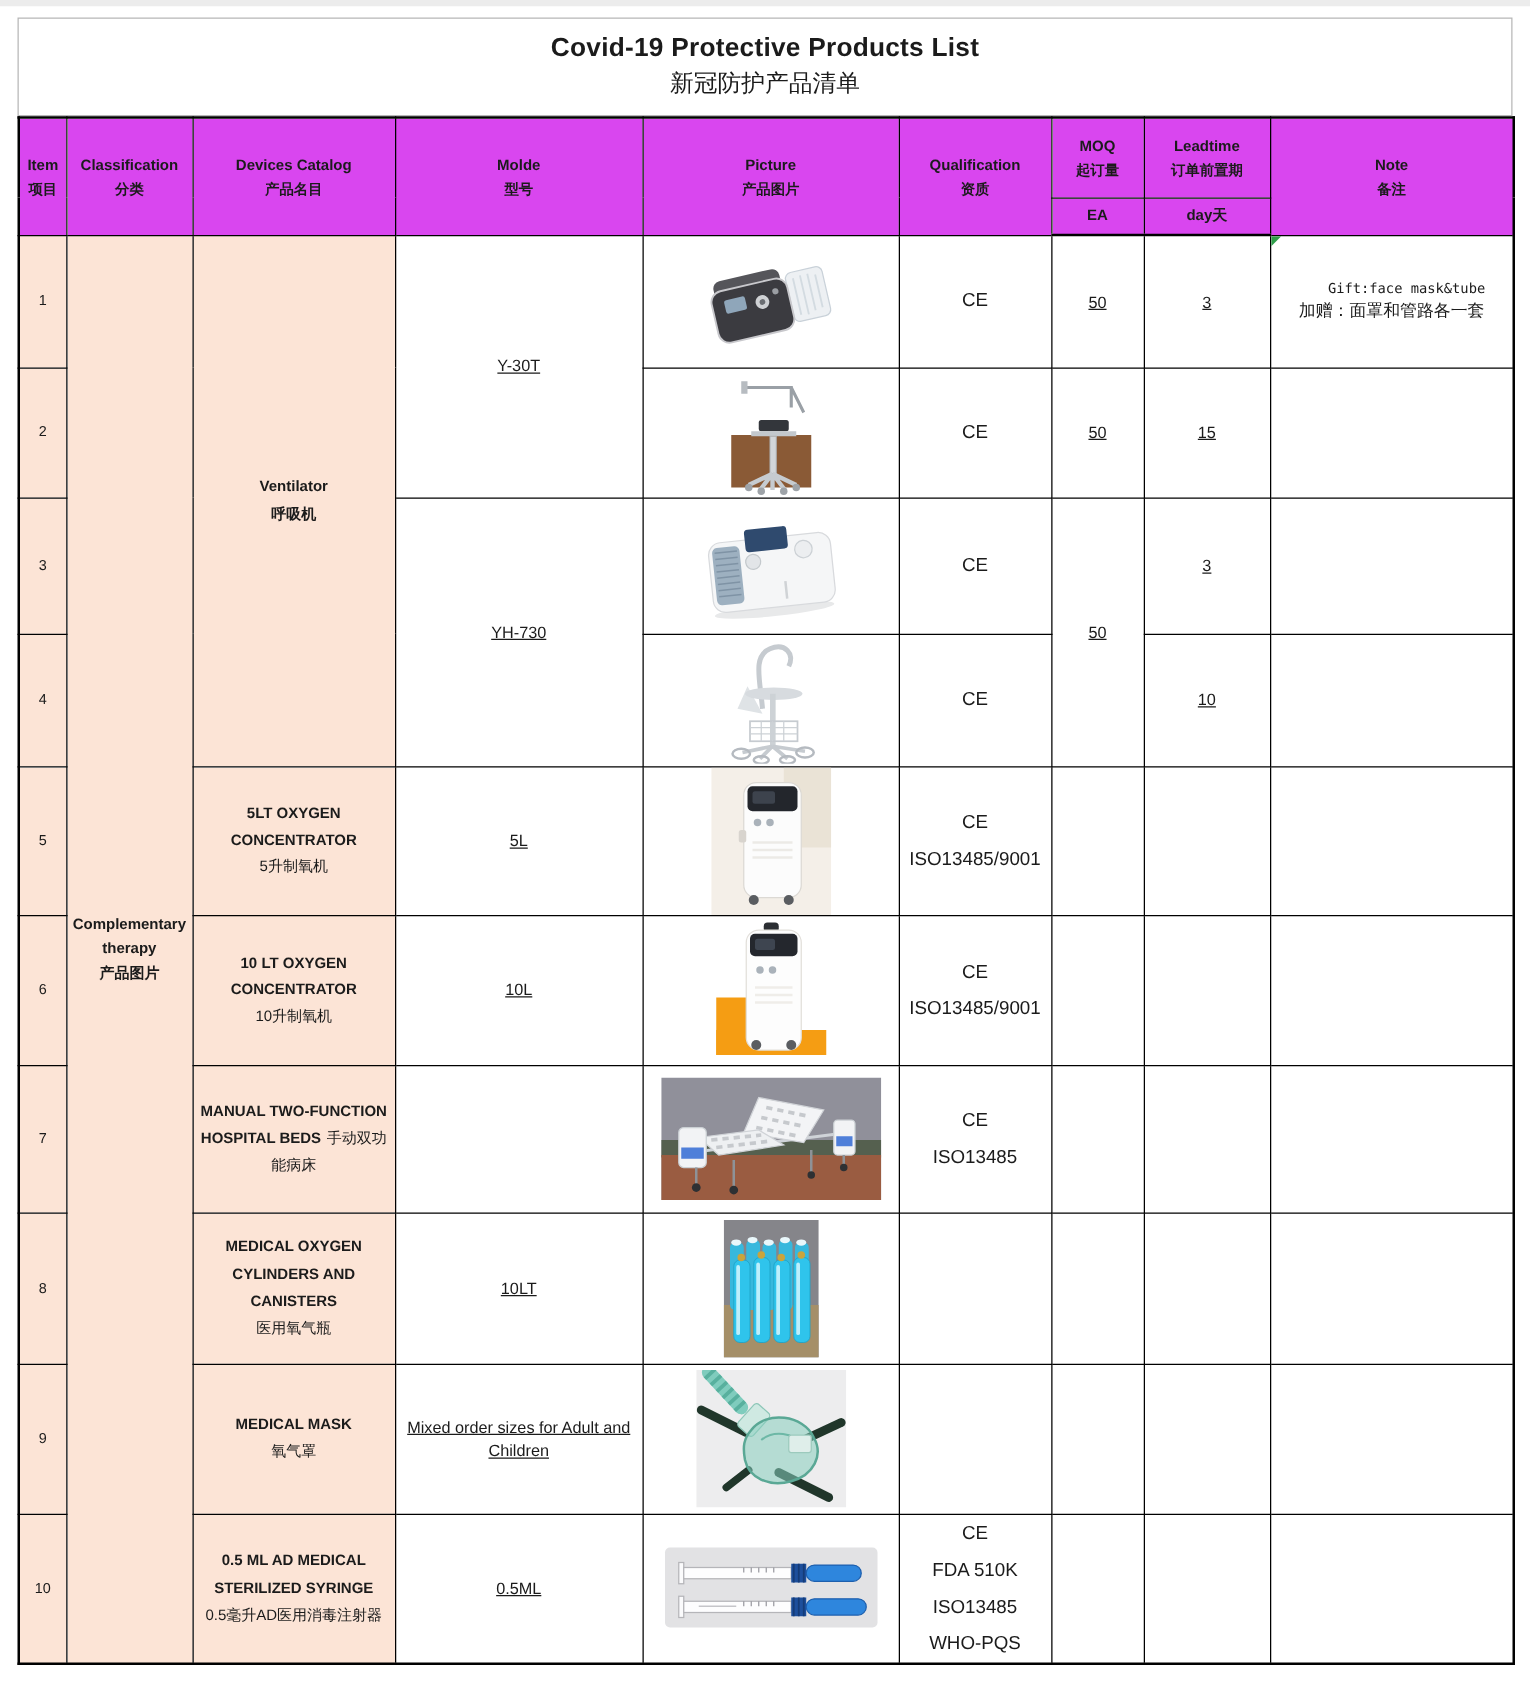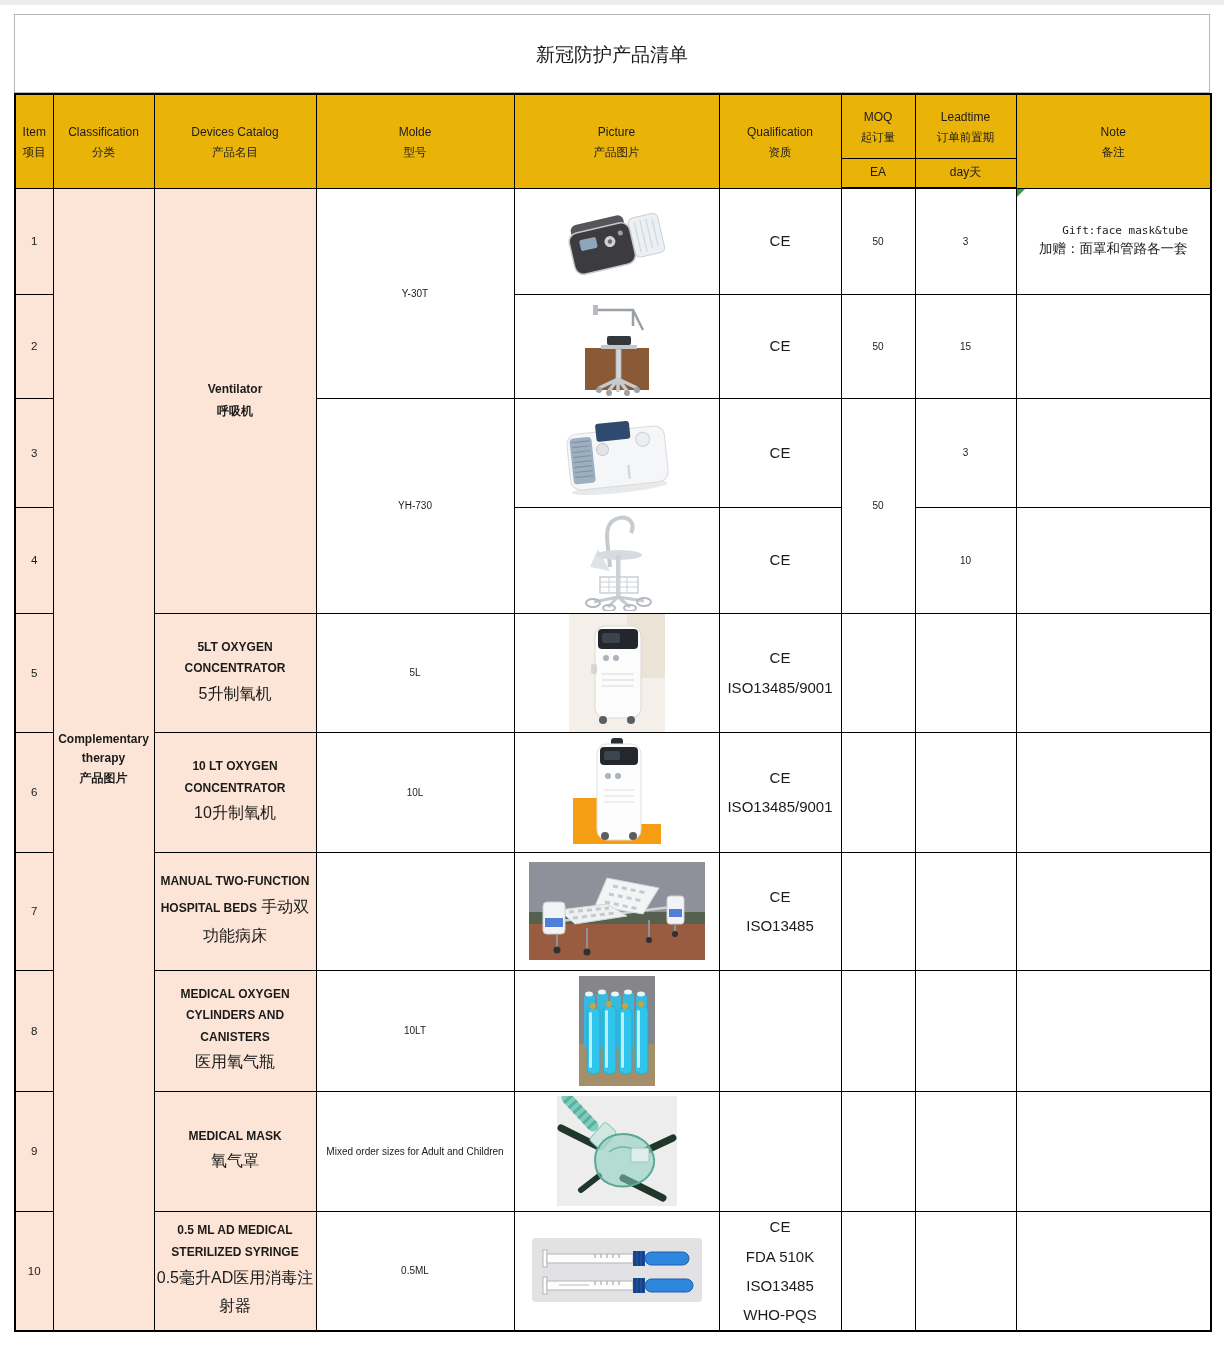--- a/index.html
+++ b/index.html
@@ -51,6 +51,7 @@
 <div class="sheet">
 
   <div class="title-block">
+    <div class="title-en">Covid-19 Protective Products List</div>
     <div class="title-zh">新冠防护产品清单</div>
   </div>
 

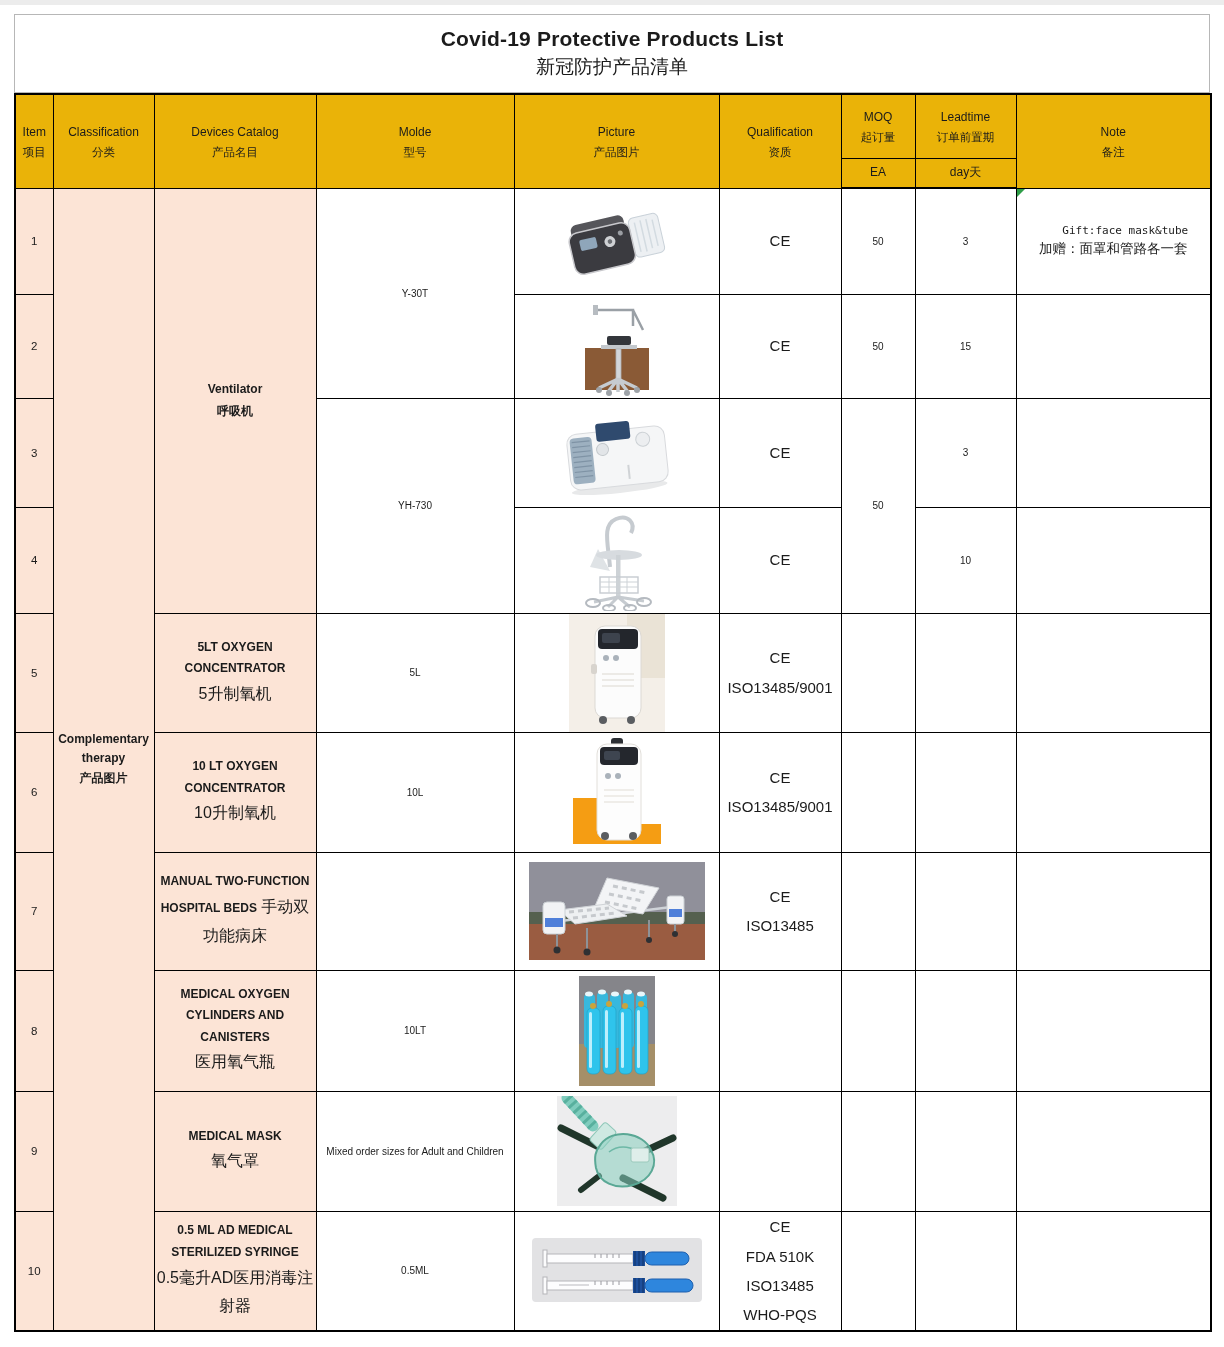--- a/index.html
+++ b/index.html
@@ -18,7 +18,7 @@
   
   table.grid { border-collapse:collapse; table-layout:fixed; width:1196px; border:2px solid #000; }
   table.grid th, table.grid td { border:1px solid #000; vertical-align:middle; text-align:center; overflow:hidden; }
-  th { background:#eab308; font-weight:400; }
+  th { background:#d946ef; font-weight:700; }
   .hen { display:block; font-size:12px; line-height:1.75; }
   .hzh { display:block; font-size:11.5px; line-height:1.6; }
   th.sp, tr.hB th { border-bottom:2px solid #000; }   

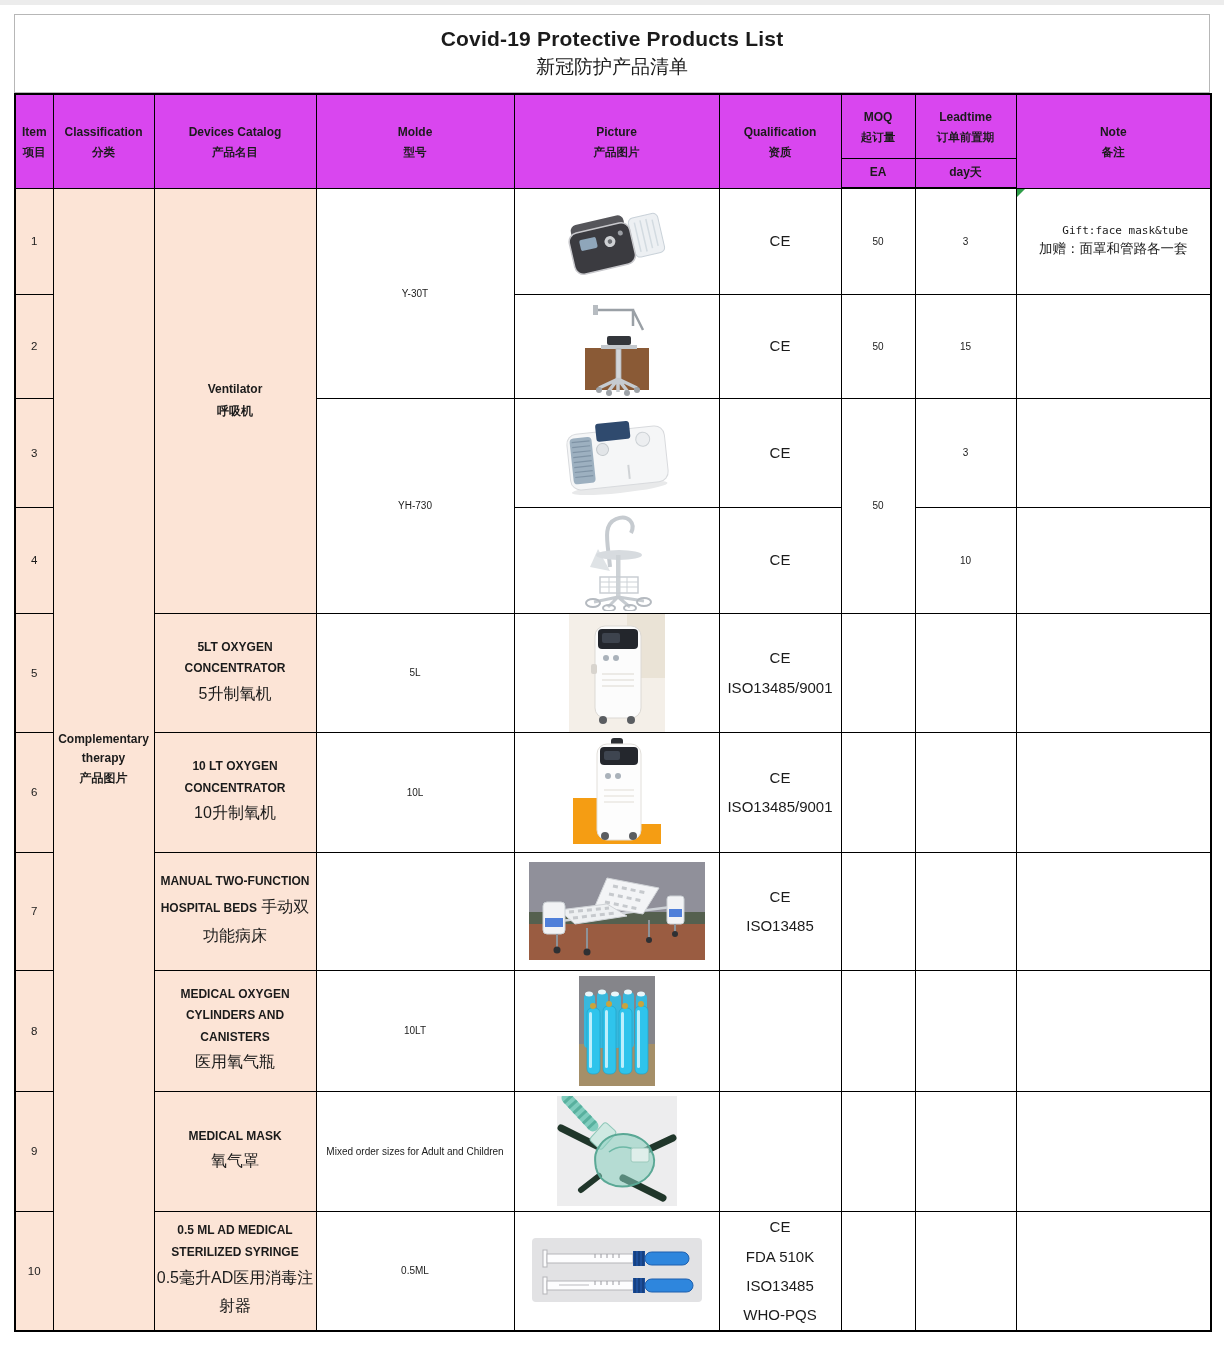--- a/index.html
+++ b/index.html
@@ -30,7 +30,7 @@
   .dev-zh { font-weight:400; font-size:16px; line-height:1.8; }
   .blocky { display:block; }
   td.devcell { padding:0 2px; }
-  .val { font-size:10px; line-height:1.5; }
+  .val { font-size:13px; line-height:1.5;text-decoration:underline; }
   .qual { font-size:15px; line-height:1.95; white-space:pre-line; }
   td.molde { padding:16px 5px; }
 

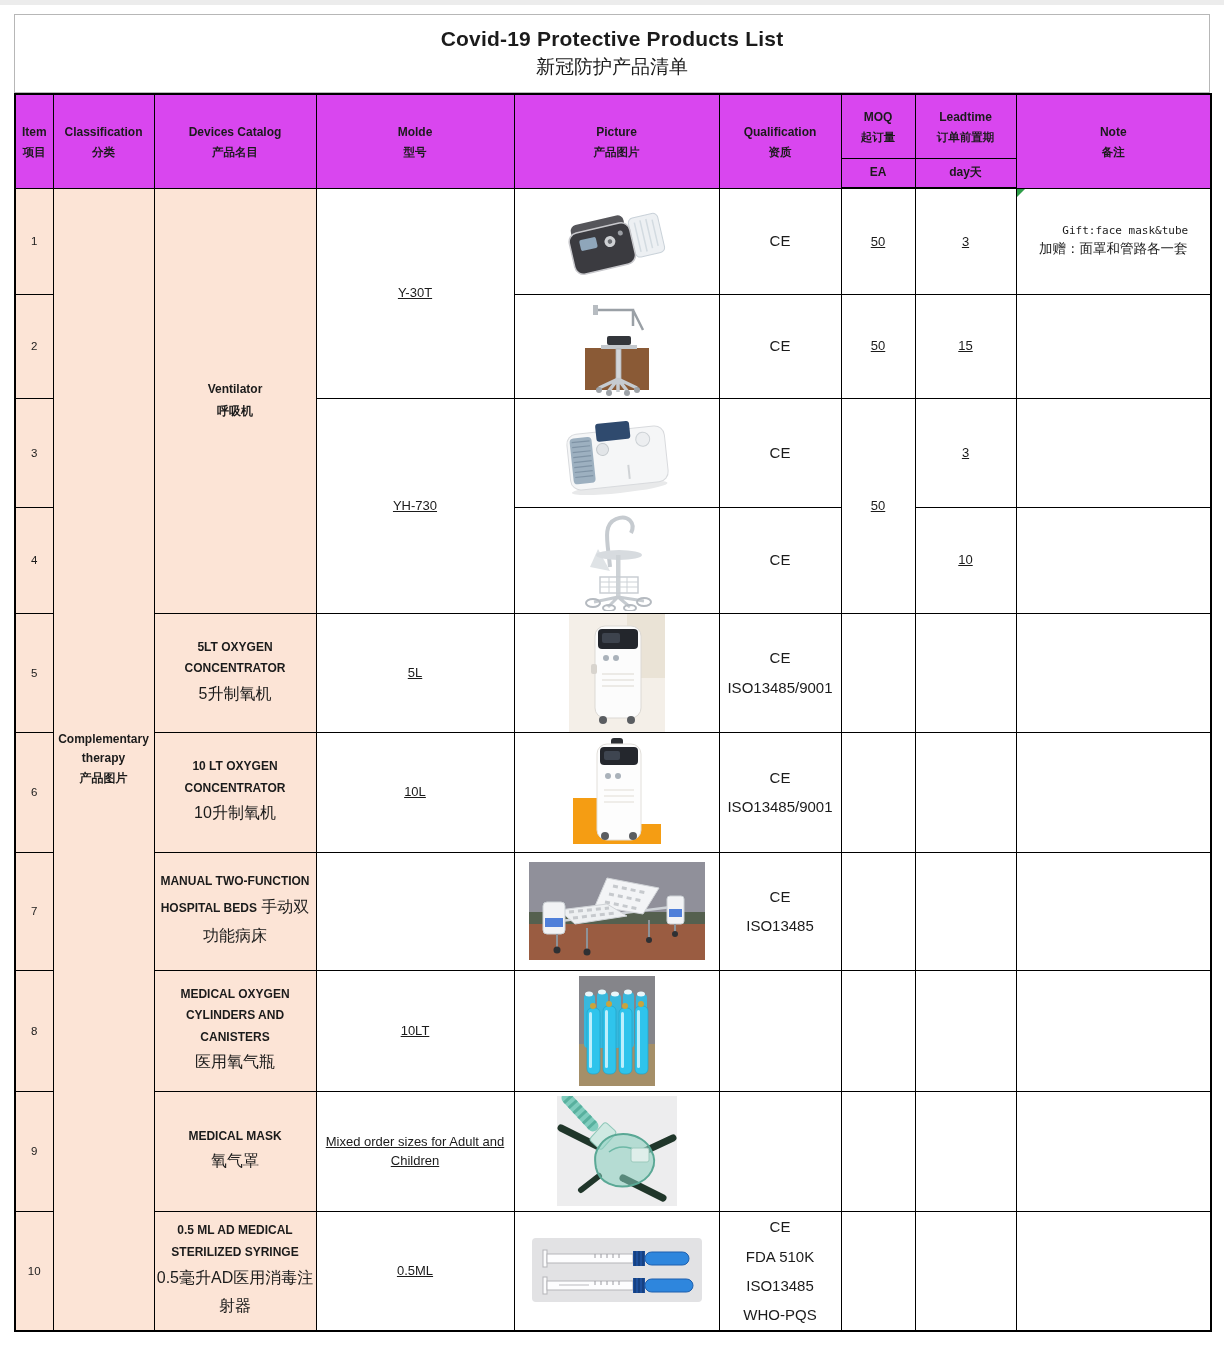--- a/index.html
+++ b/index.html
@@ -27,7 +27,7 @@
   .item-num { font-size:11.5px; }
   .cls-en, .cls-zh { display:block; font-weight:700; font-size:12px; line-height:1.65; }
   .dev-en { font-weight:700; font-size:12px; line-height:1.8; }
-  .dev-zh { font-weight:400; font-size:16px; line-height:1.8; }
+  .dev-zh { font-weight:400; font-size:12px; line-height:1.8; }
   .blocky { display:block; }
   td.devcell { padding:0 2px; }
   .val { font-size:13px; line-height:1.5;text-decoration:underline; }

